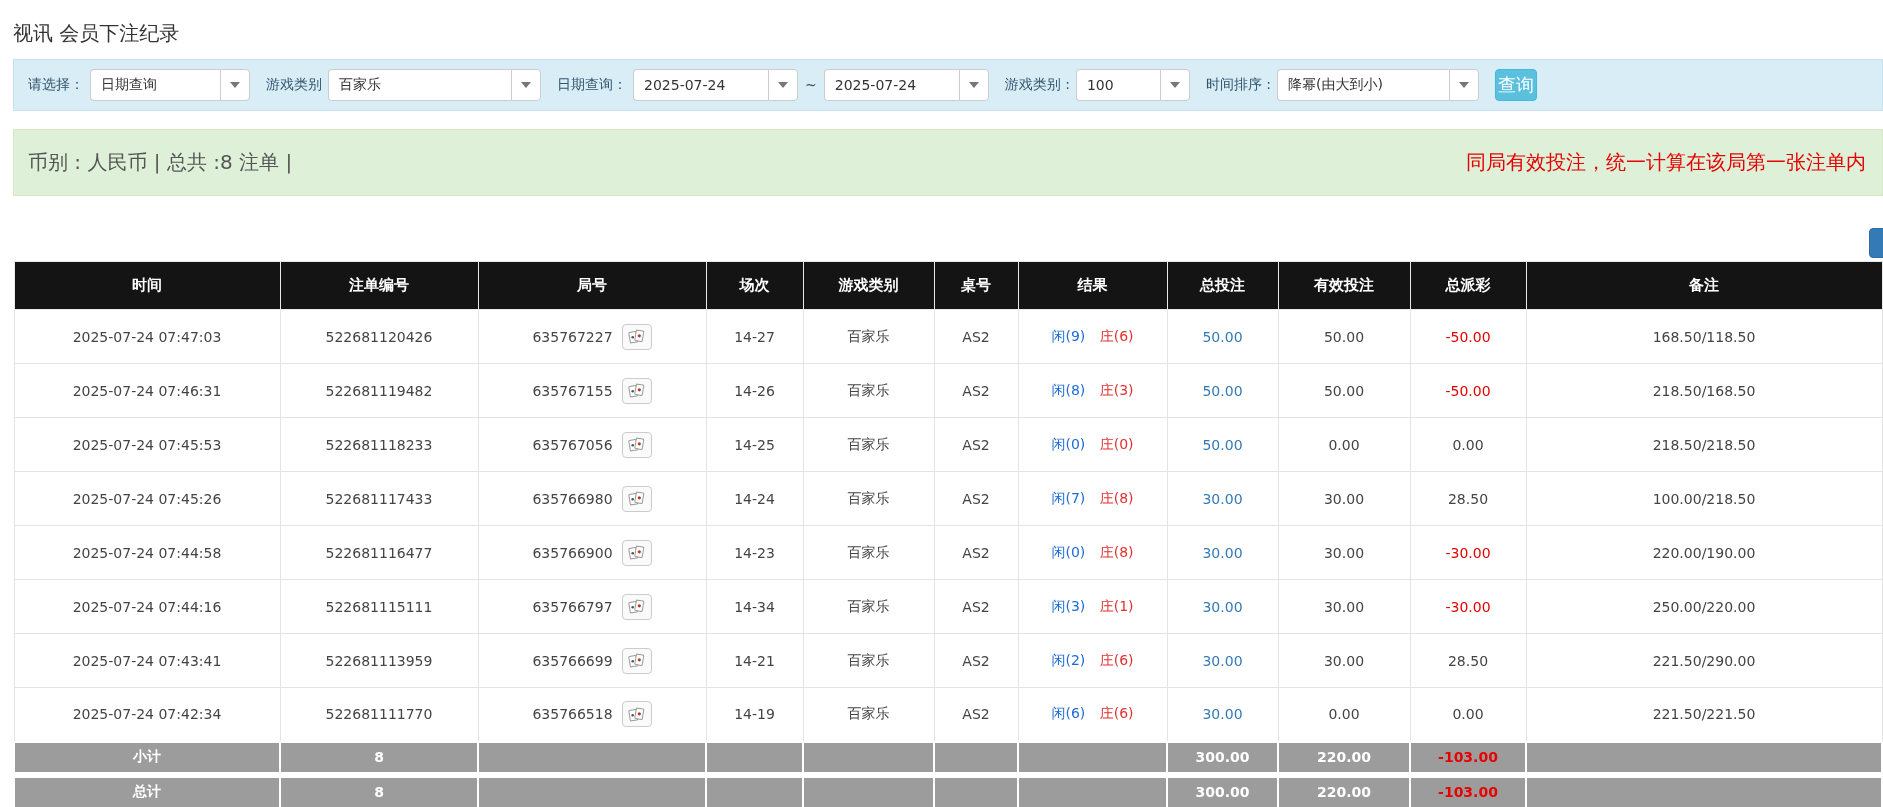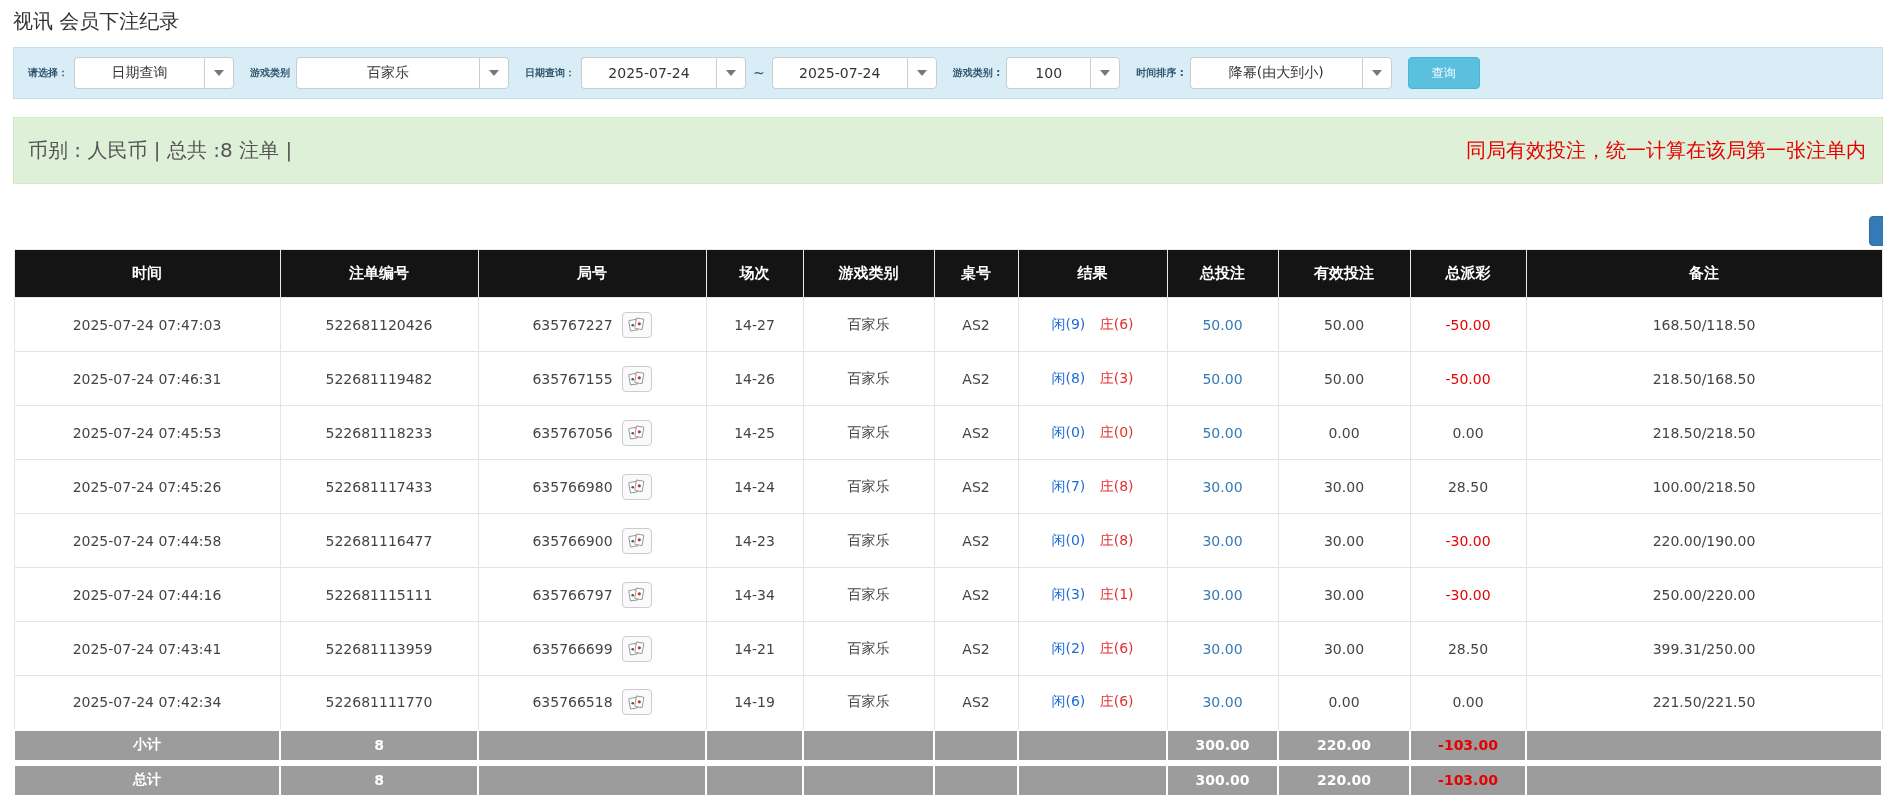--- a/index.html
+++ b/index.html
@@ -14,7 +14,7 @@
 
   
   .page-title {
-    margin:8px 0 12px 13px;
+    margin:20px 0 12px 13px;
     font-size:20px; font-weight:400; color:#333;
   }
 

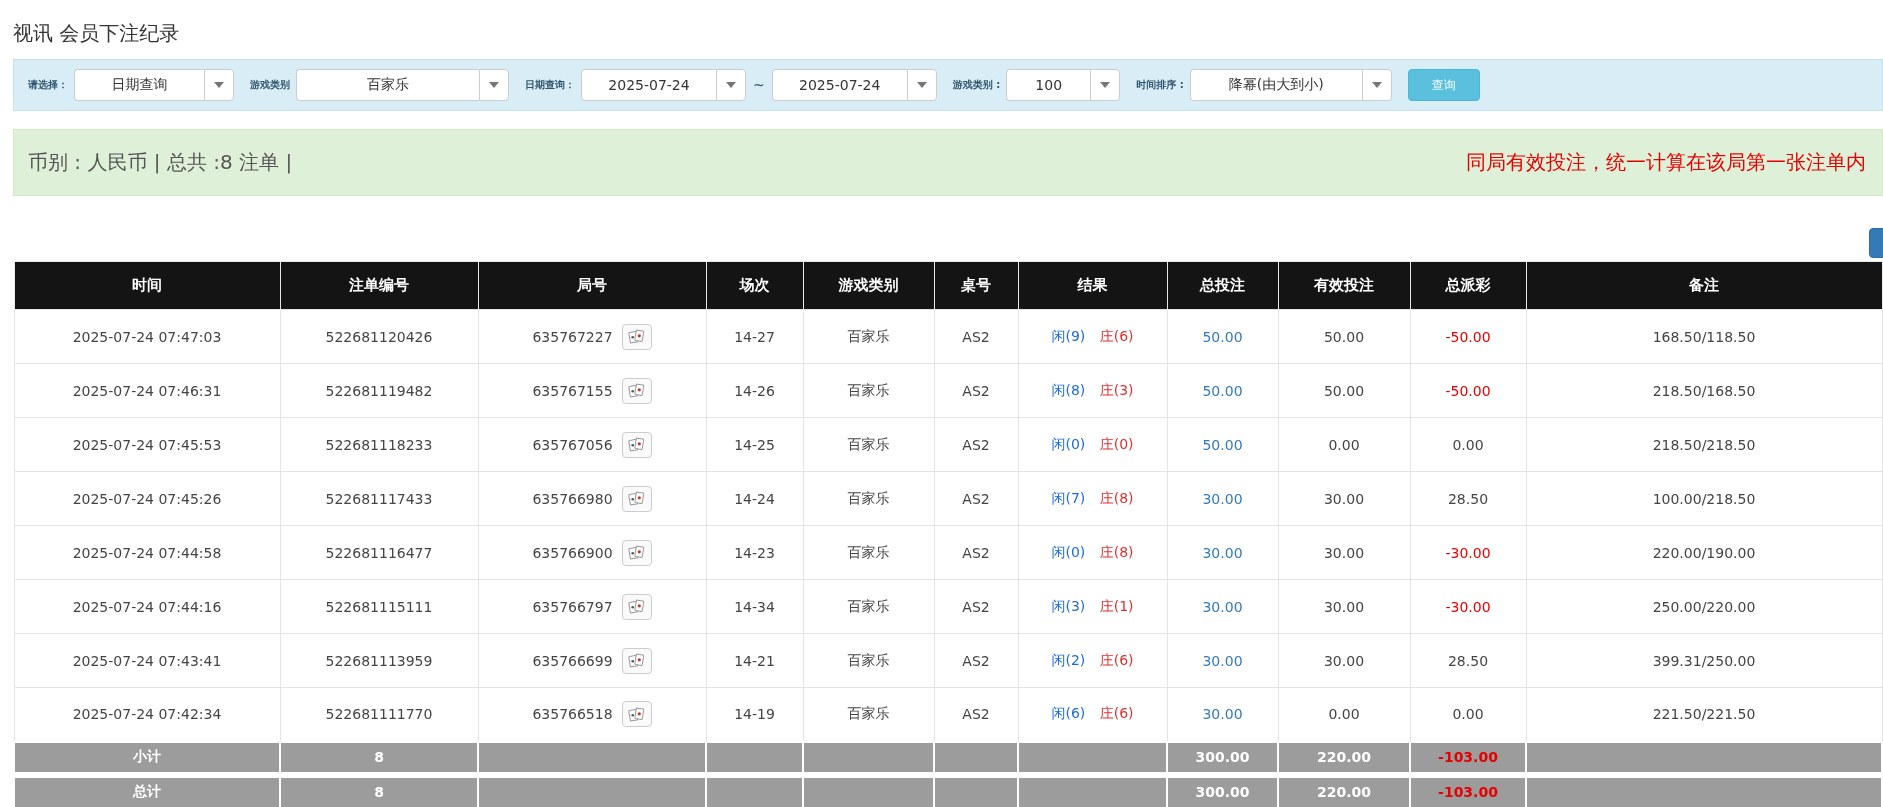--- a/index.html
+++ b/index.html
@@ -28,7 +28,7 @@
     white-space:nowrap;
   }
   .filter-label {
-    font-size:10px; font-weight:700; color:#31556f;
+    font-size:14px; font-weight:400; color:#31556f;
     margin:0 6px 0 16px;
   }
   .filter-label:first-child { margin-left:2px; }

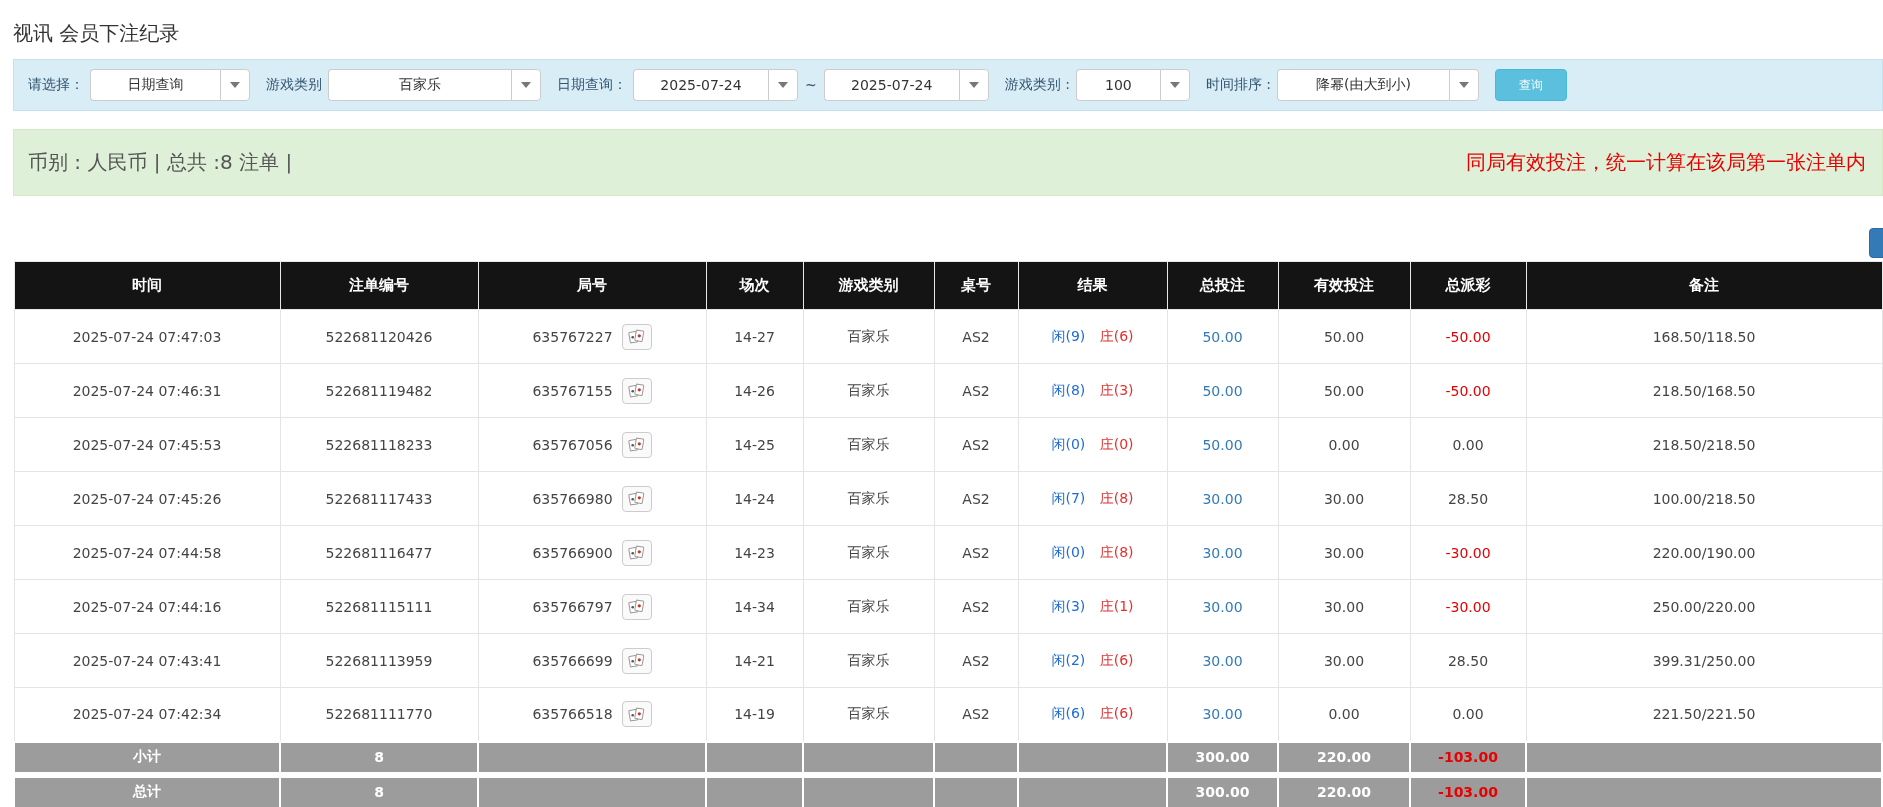--- a/index.html
+++ b/index.html
@@ -38,7 +38,6 @@
     border-radius:4px 0 0 4px; padding:0 10px;
     font-size:14px; color:#333; background:#fff; outline:none;
     font-family:inherit;
-    text-align:center;
   }
   .caret-btn {
     width:30px; height:32px; border:1px solid #ccc; background:#fff;

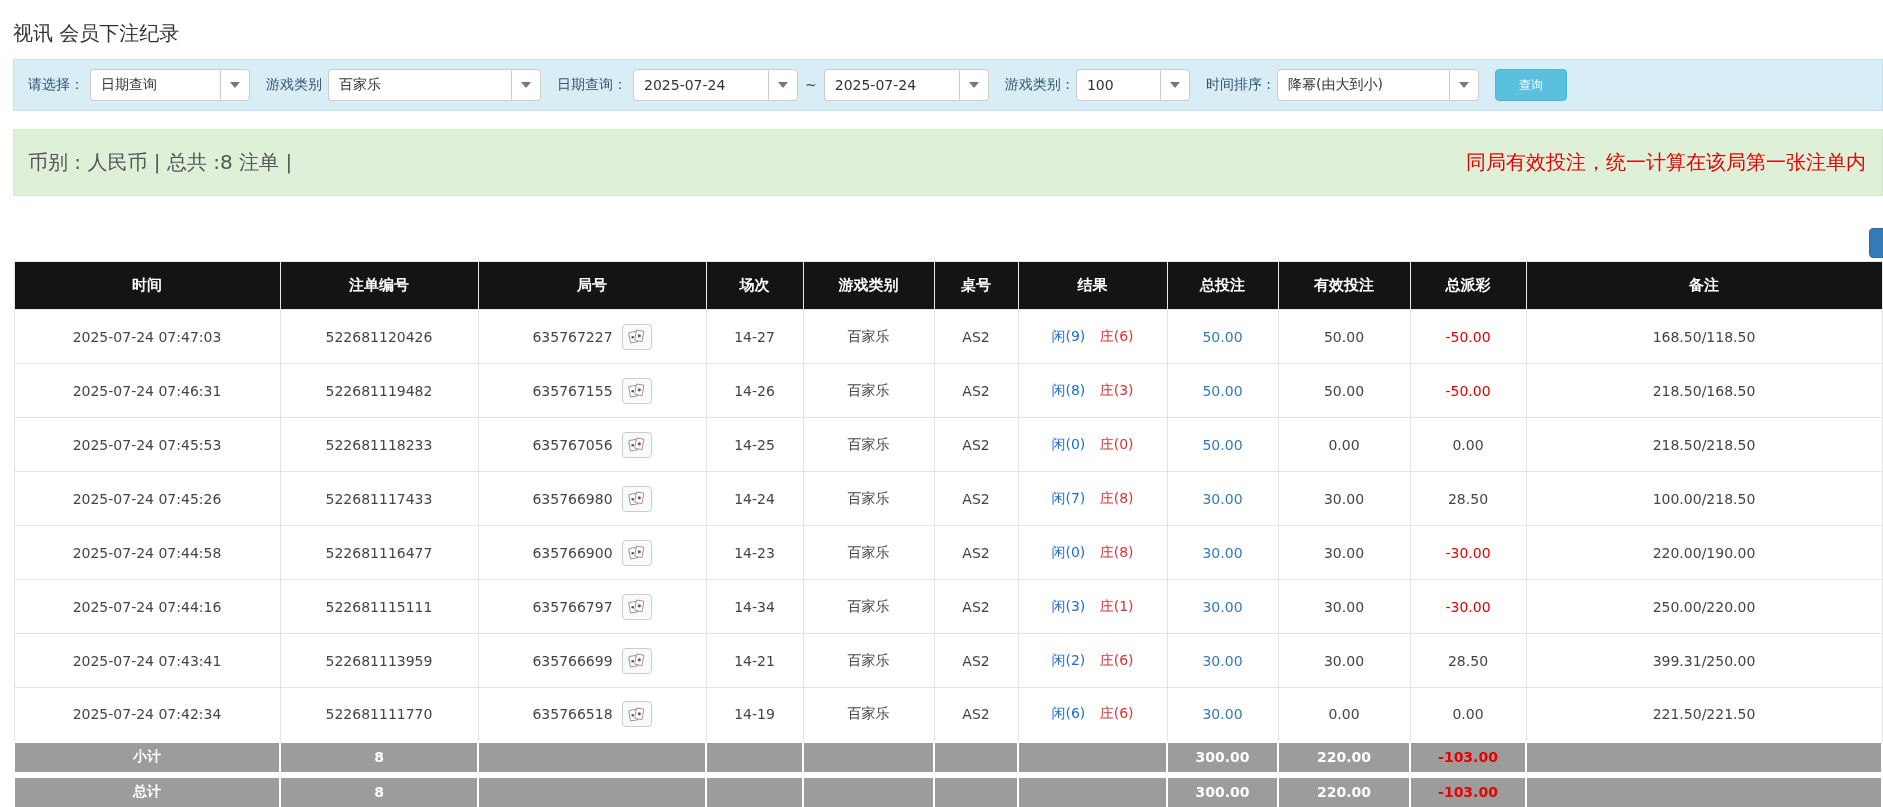--- a/index.html
+++ b/index.html
@@ -51,9 +51,9 @@
   }
   .tilde { font-size:14px; color:#31556f; margin:0 7px; }
   .search-btn {
-    margin-left:16px; height:32px; padding:0 23px;
+    margin-left:16px; height:32px; padding:0 2px;
     background:var(--search-button,#5bc0de); border:1px solid #46b8da;
-    color:#fff; font-size:12px; border-radius:4px; cursor:pointer;
+    color:#fff; font-size:18px; border-radius:4px; cursor:pointer;
     font-family:inherit;
   }
 

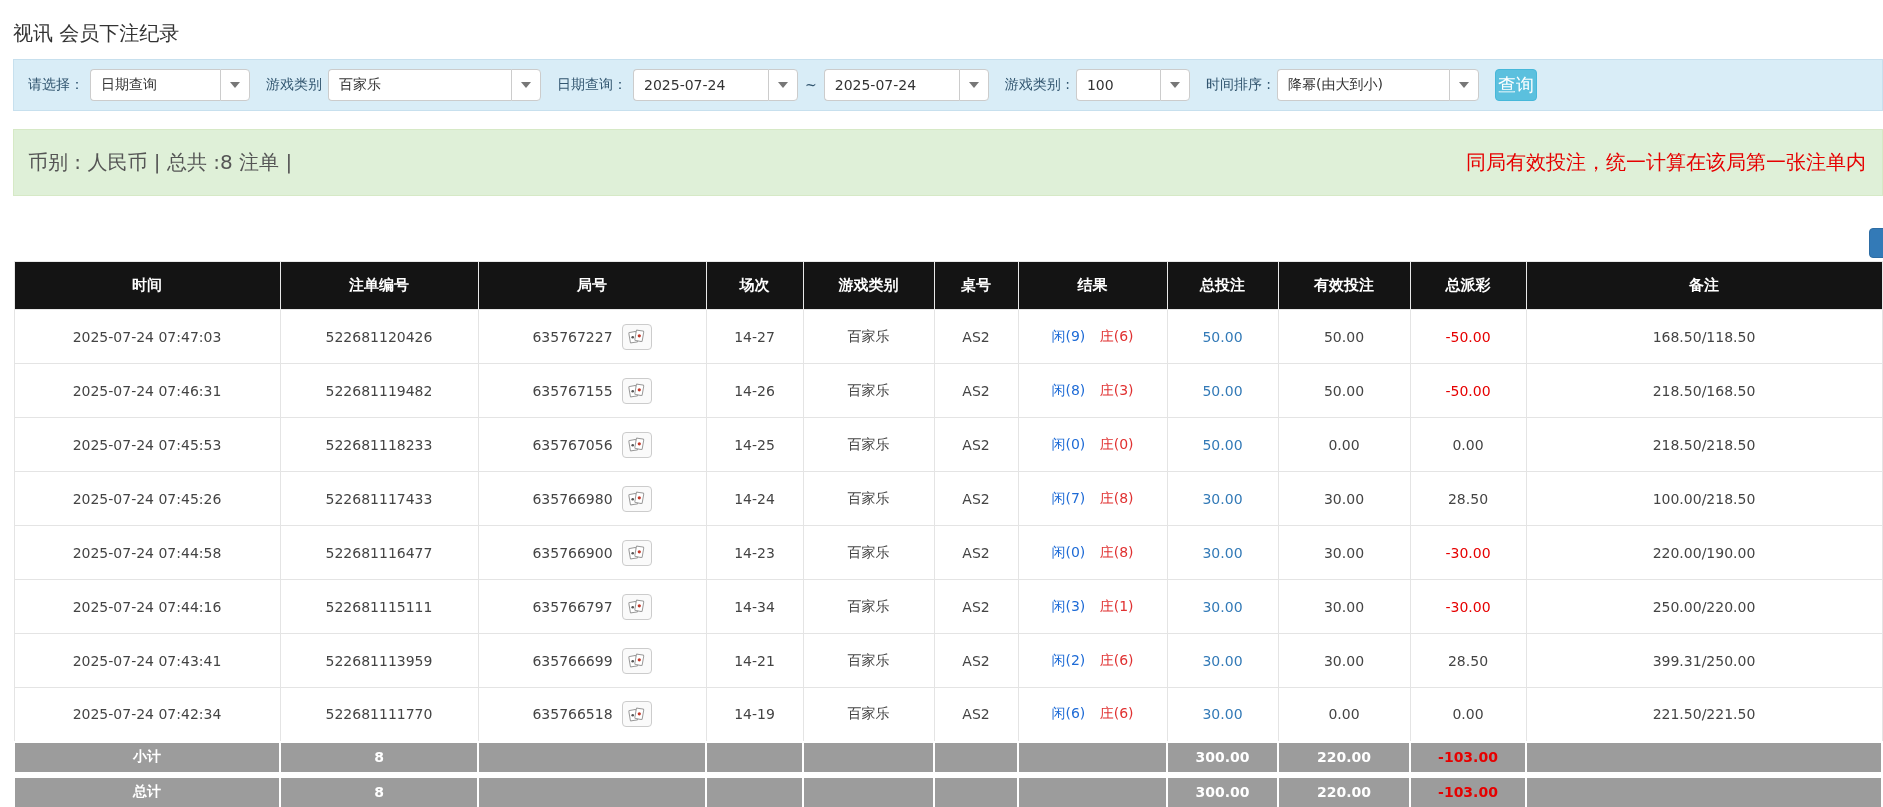--- a/index.html
+++ b/index.html
@@ -451,7 +451,7 @@
       </td>
       <td>30.00</td>
       <td class="auto-neg">28.50</td>
-      <td>399.31/250.00</td>
+      <td>221.50/290.00</td>
     </tr>
 
     <tr>

